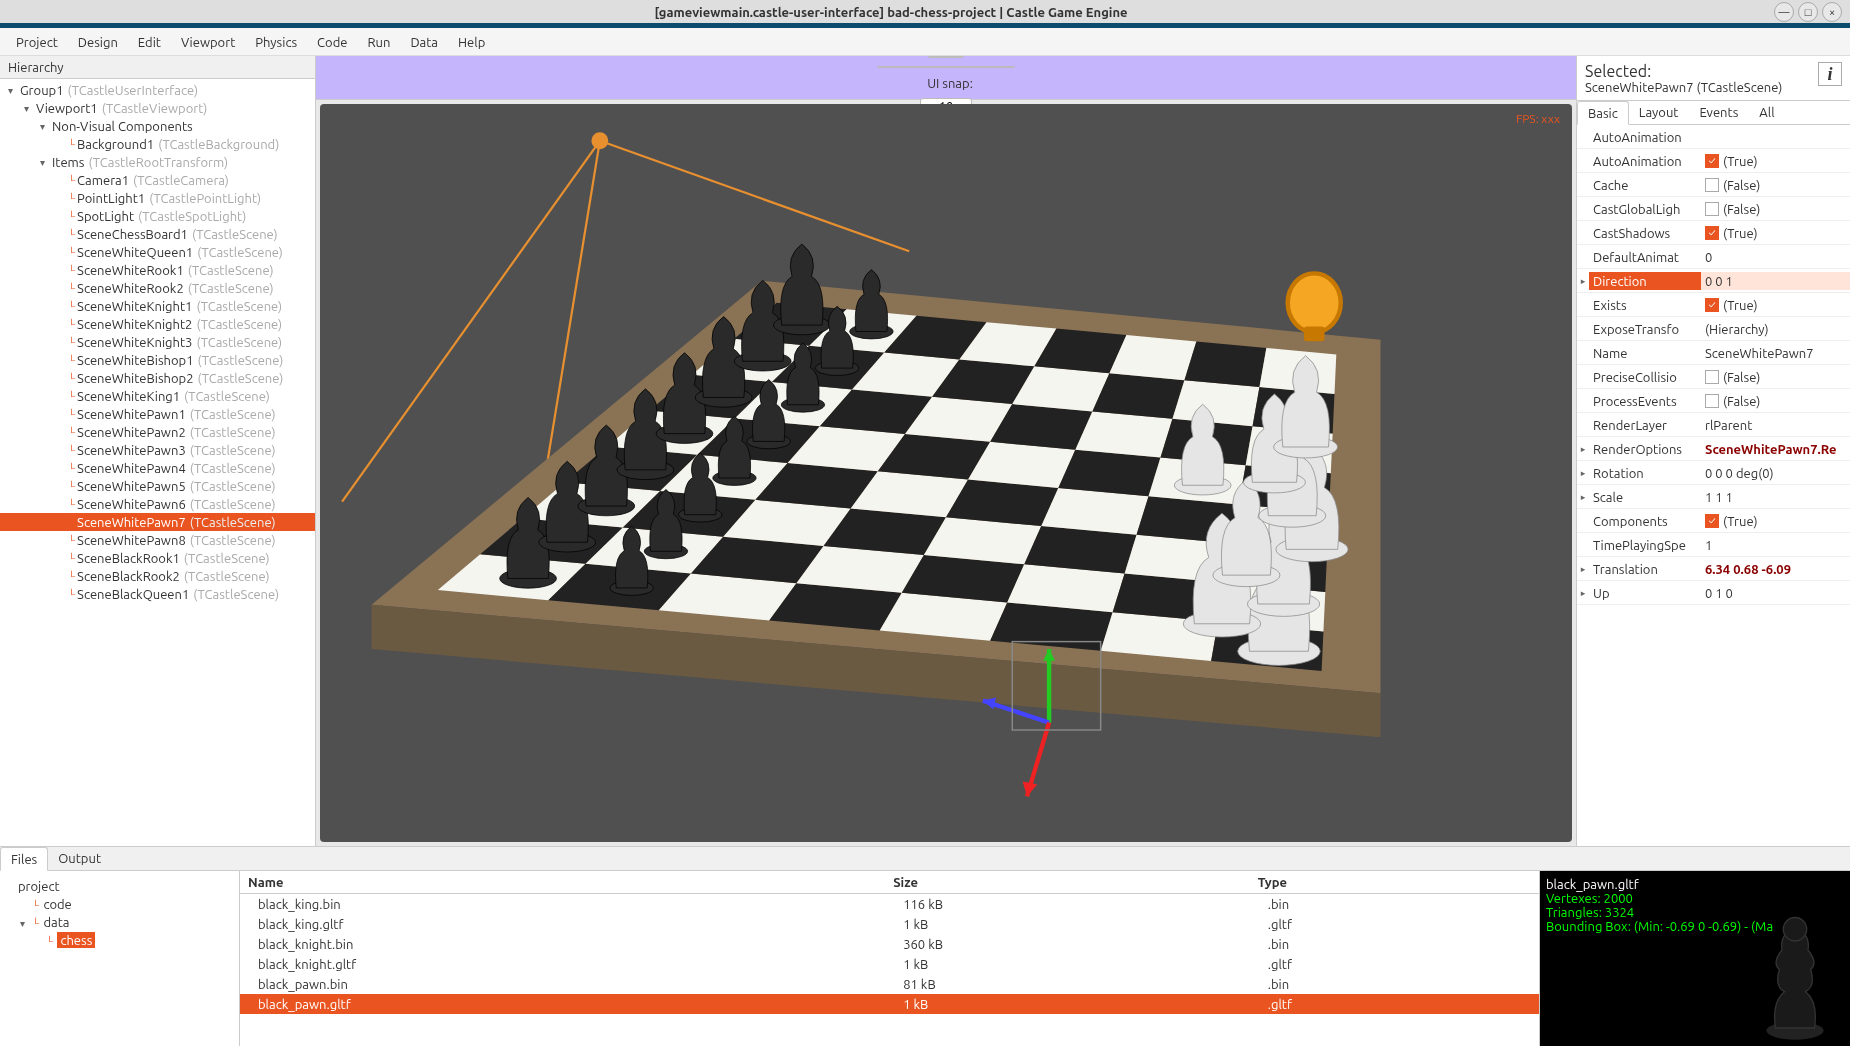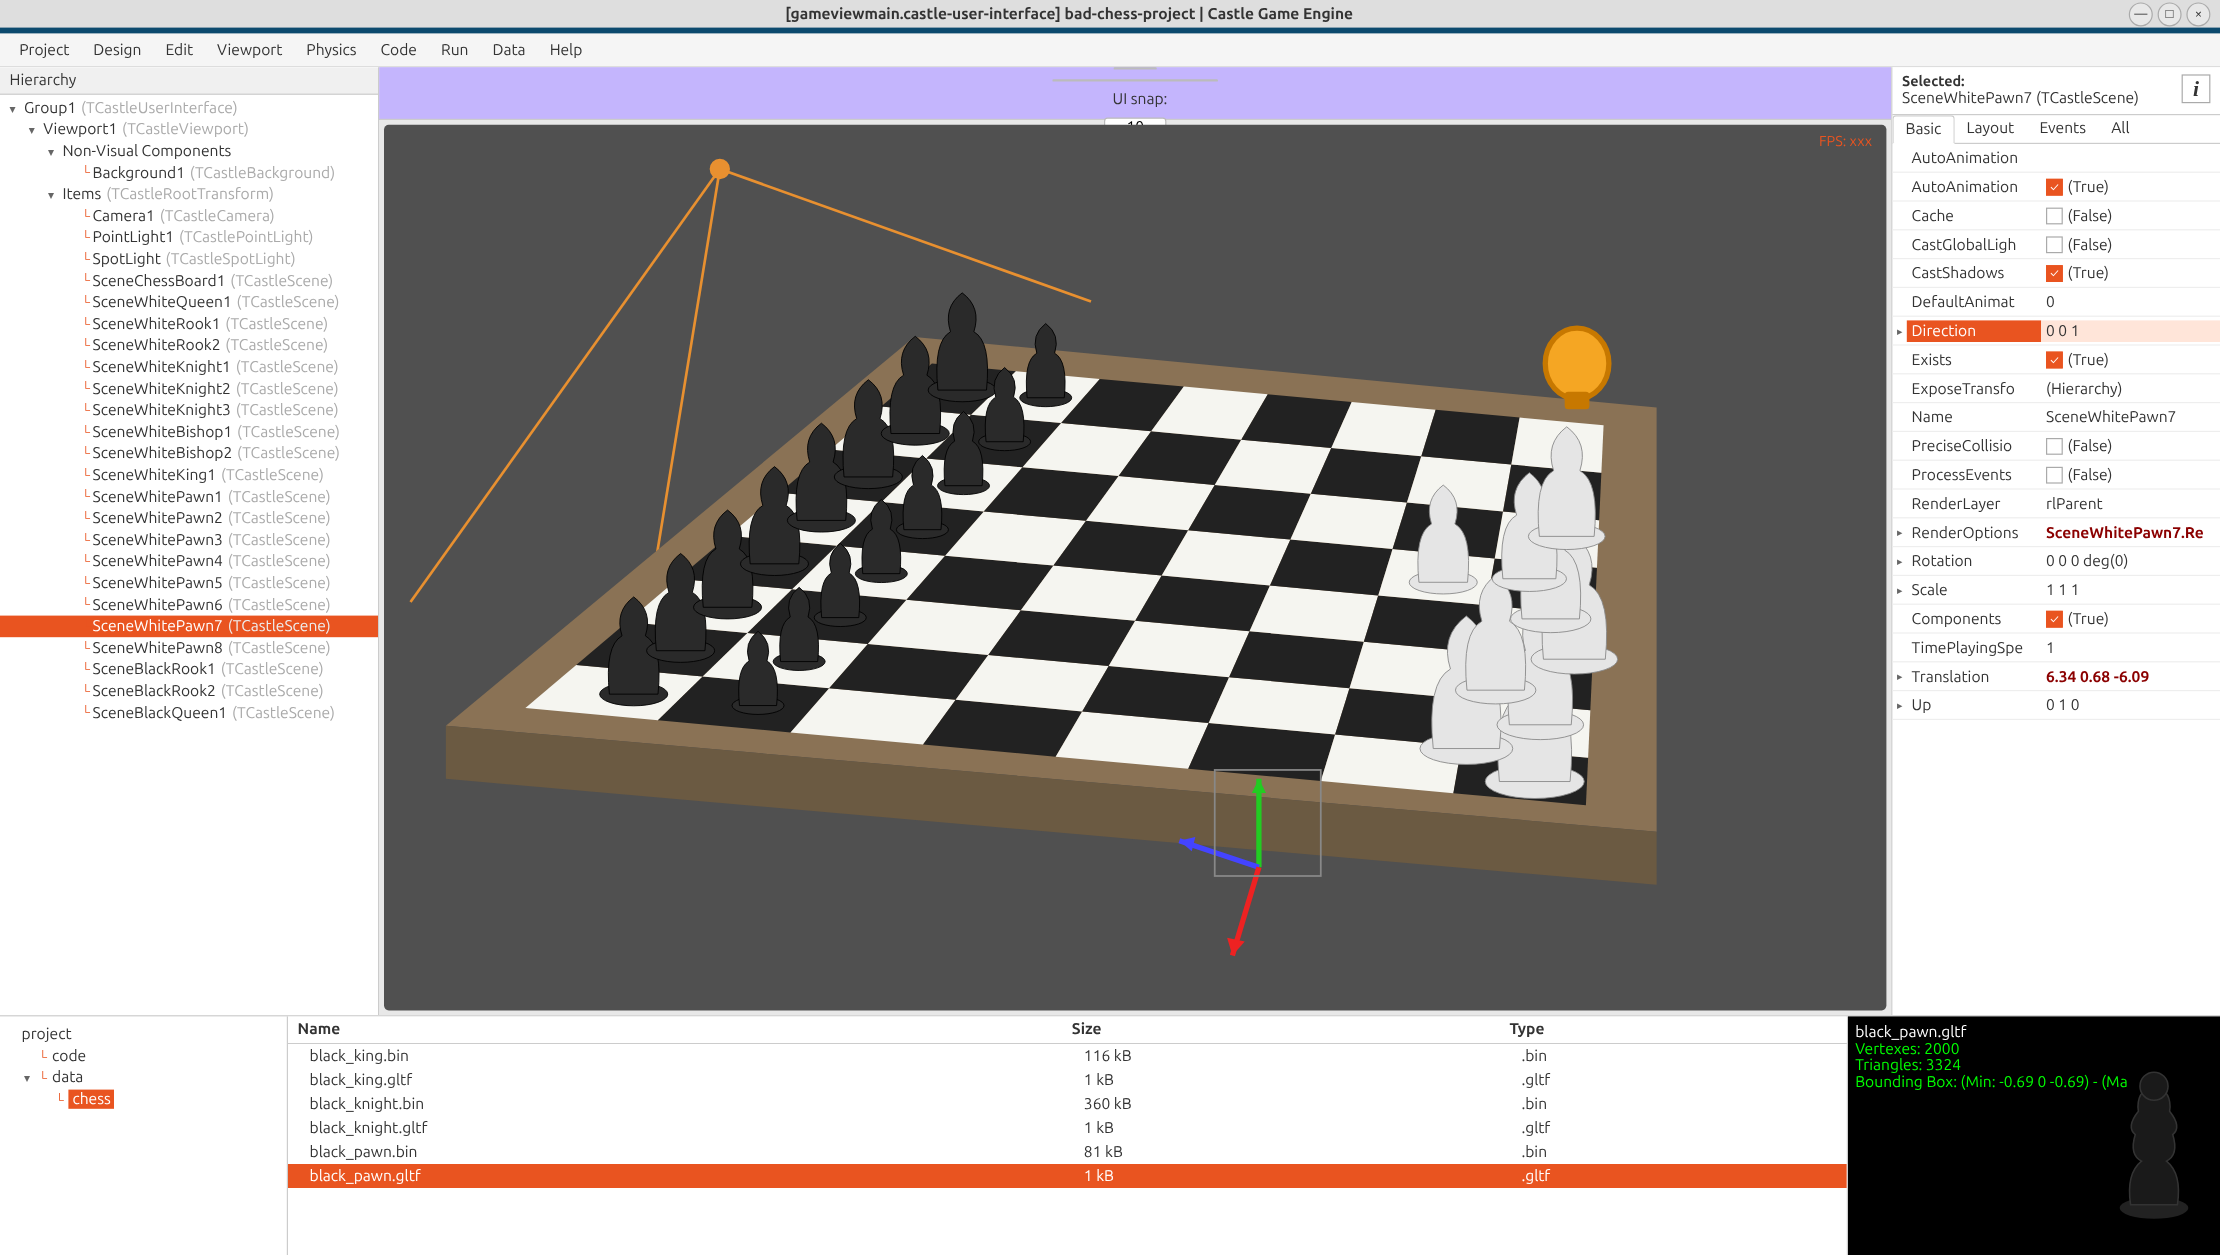--- a/index.html
+++ b/index.html
@@ -39,7 +39,7 @@
 .inspector { width: 274px; background: #fff; border-left: 1px solid #ccc; display: flex; flex-direction: column; }
 .insp-header { padding: 6px 8px; display: flex; align-items: flex-start; border-bottom: 1px solid #ccc; }
 .insp-header .txt { flex: 1; }
-.insp-header .sel-label { font-size: 12px; font-weight: bold; }
+.insp-header .sel-label { font-size: 16px; }
 .insp-header .sel-name { font-size: 13px; }
 .info-btn { font-family: serif; font-style: italic; font-weight: bold; font-size: 18px; width: 24px; height: 24px; border: 1px solid #aaa; display: flex; align-items: center; justify-content: center; cursor: pointer; }
 .insp-tabs { display: flex; border-bottom: 1px solid #ccc; }

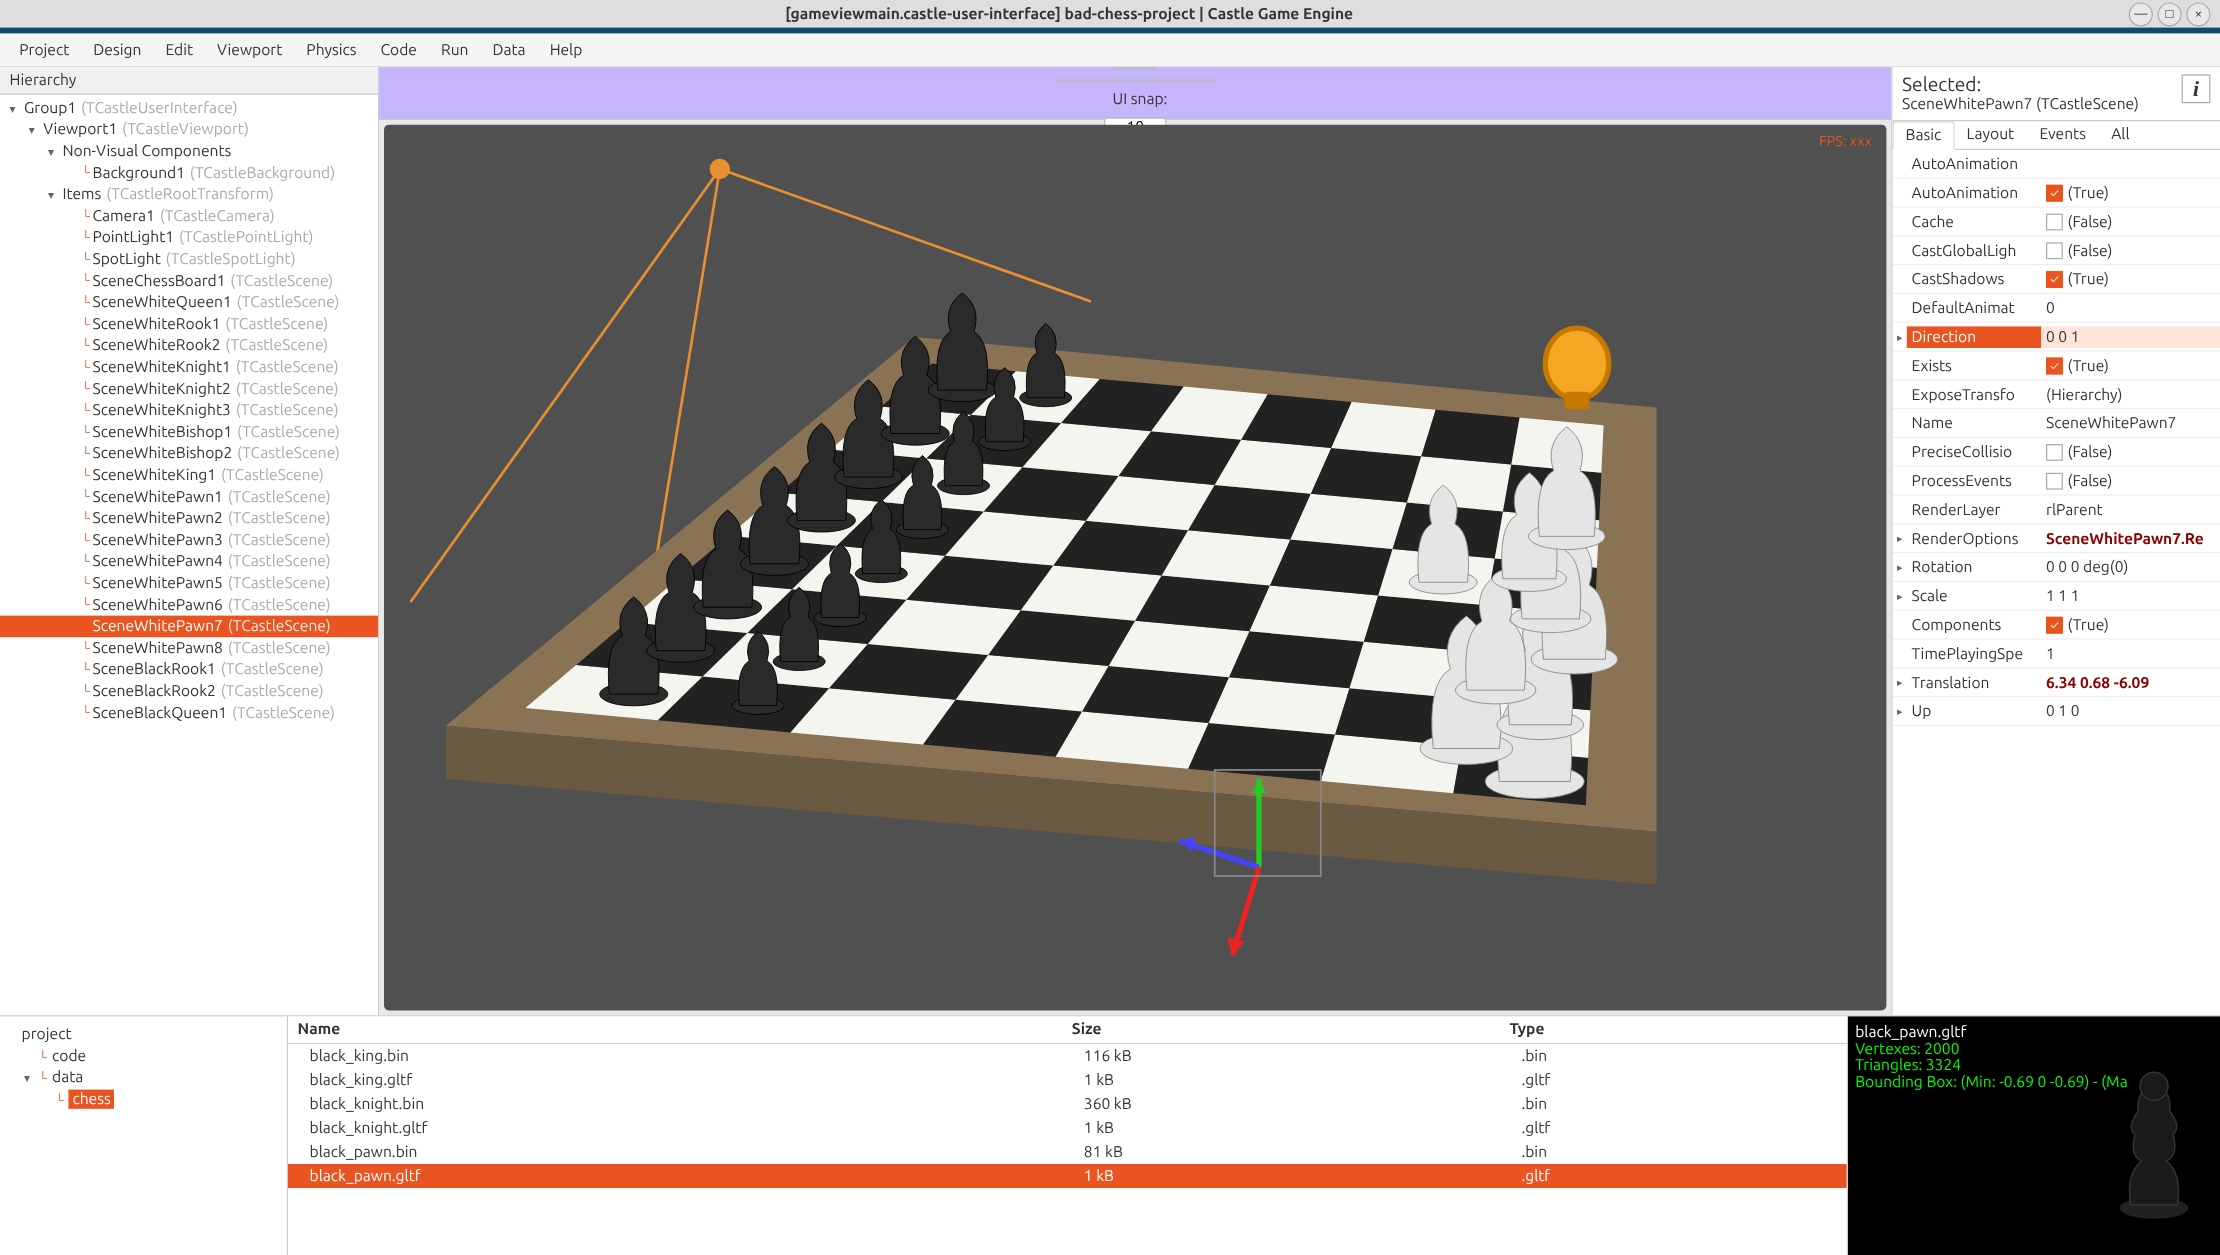--- a/index.html
+++ b/index.html
@@ -727,6 +727,10 @@
 </div>
 
 <div class="bottom">
+  <div class="bottom-tabs" id="bottom-tabs">
+      <div class="bottom-tab active">Files</div>
+      <div class="bottom-tab">Output</div>
+    </div>
   <div class="bottom-body">
     <div class="folder-tree" id="folder-tree">
         <div class="folder-row" style="padding-left: 0px;"><span class="expander"></span><span class="name">project</span></div>

